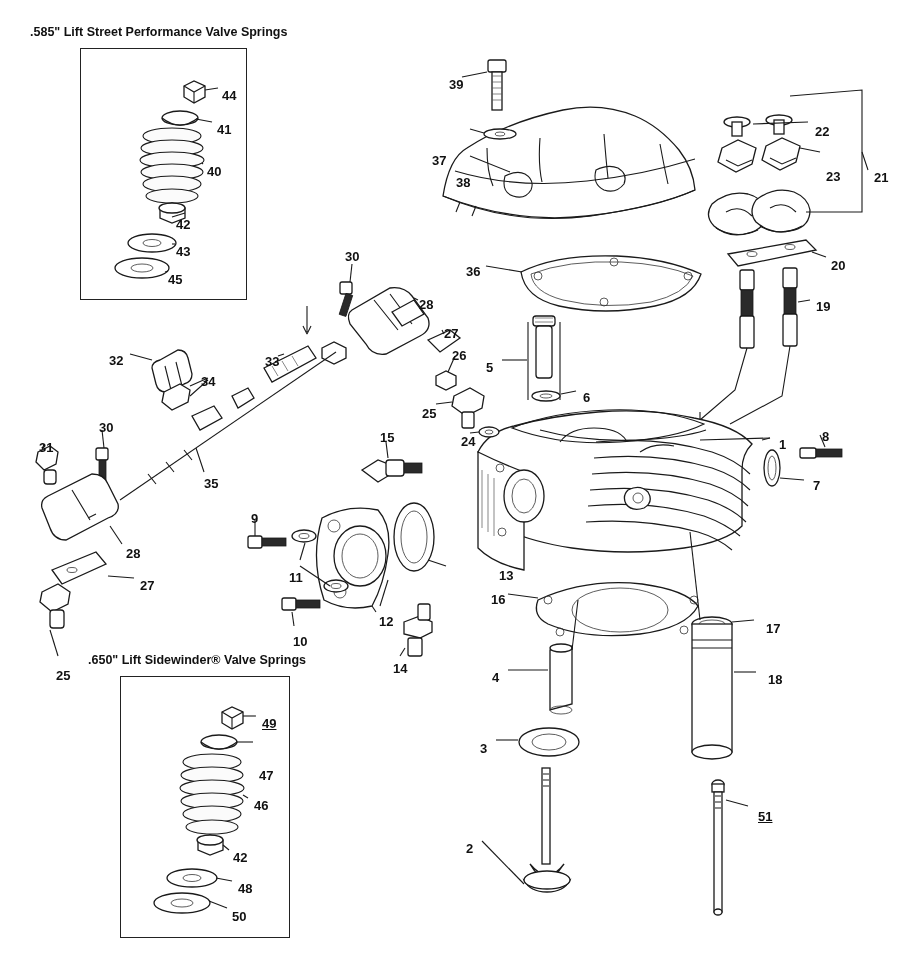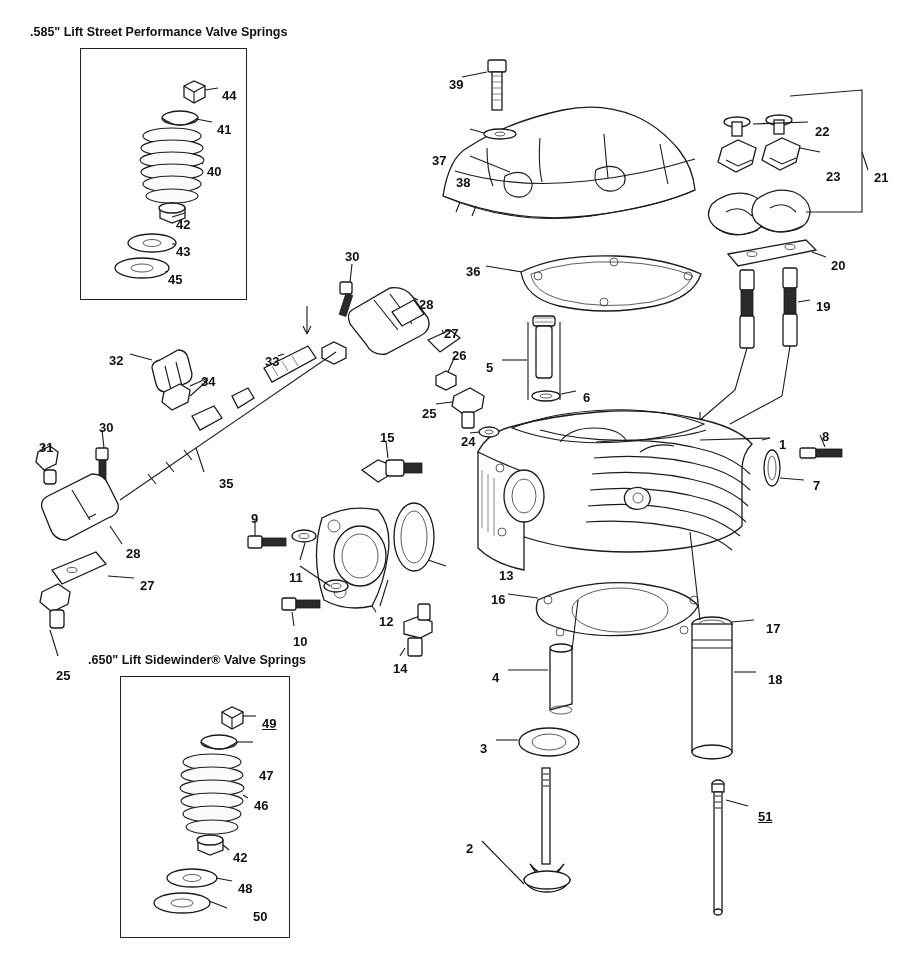--- a/index.html
+++ b/index.html
@@ -447,7 +447,7 @@
   <div class="callout" style="left:109px; top:353px;">32</div>
   <div class="callout" style="left:265px; top:354px;">33</div>
   <div class="callout" style="left:201px; top:374px;">34</div>
-  <div class="callout" style="left:219px; top:476px;">35</div>
+  <div class="callout" style="left:204px; top:476px;">35</div>
   <div class="callout" style="left:466px; top:264px;">36</div>
   <div class="callout" style="left:432px; top:153px;">37</div>
   <div class="callout" style="left:456px; top:127px;margin-top:48px;">38</div>

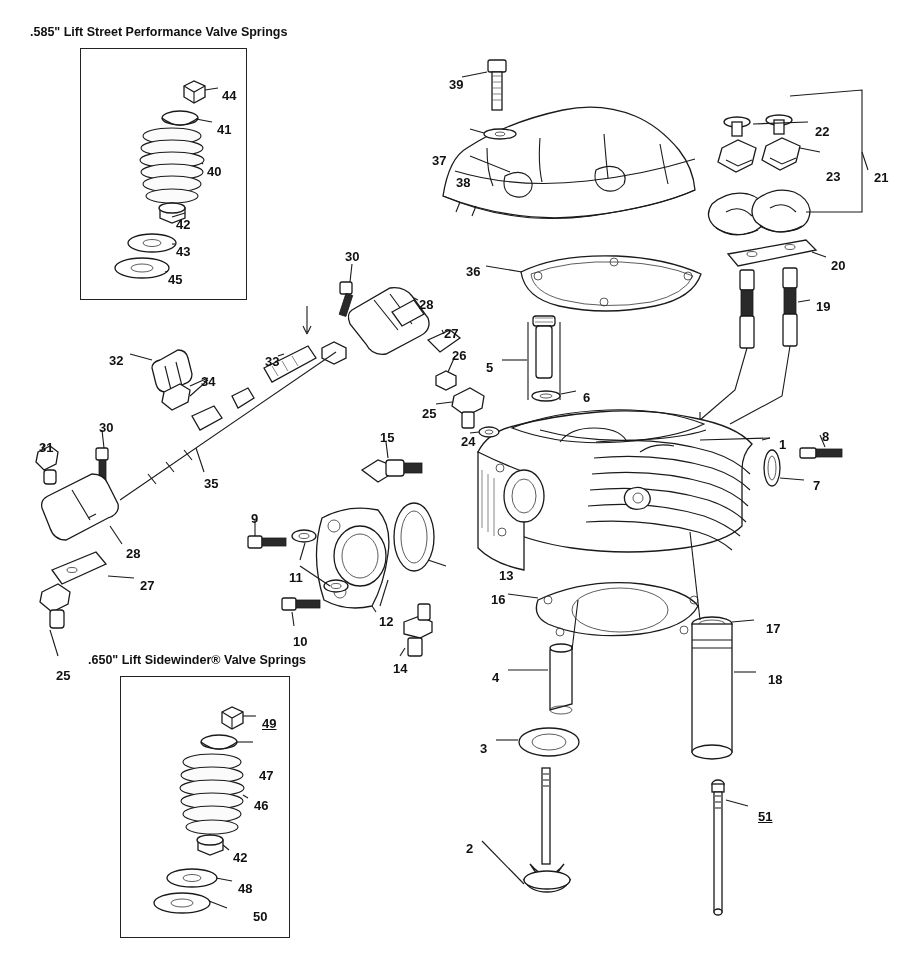--- a/index.html
+++ b/index.html
@@ -462,7 +462,7 @@
   <div class="callout" style="left:259px; top:768px;">47</div>
   <div class="callout" style="left:238px; top:881px;">48</div>
   <div class="callout" style="left:262px; top:716px;text-decoration:underline;">49</div>
-  <div class="callout" style="left:232px; top:909px;margin-left:21px;">50</div>
+  <div class="callout" style="left:232px; top:909px;">50</div>
   <div class="callout" style="left:758px; top:809px;text-decoration:underline;">51</div>
   <div class="callout" style="left:233px; top:850px;">42</div>
 

